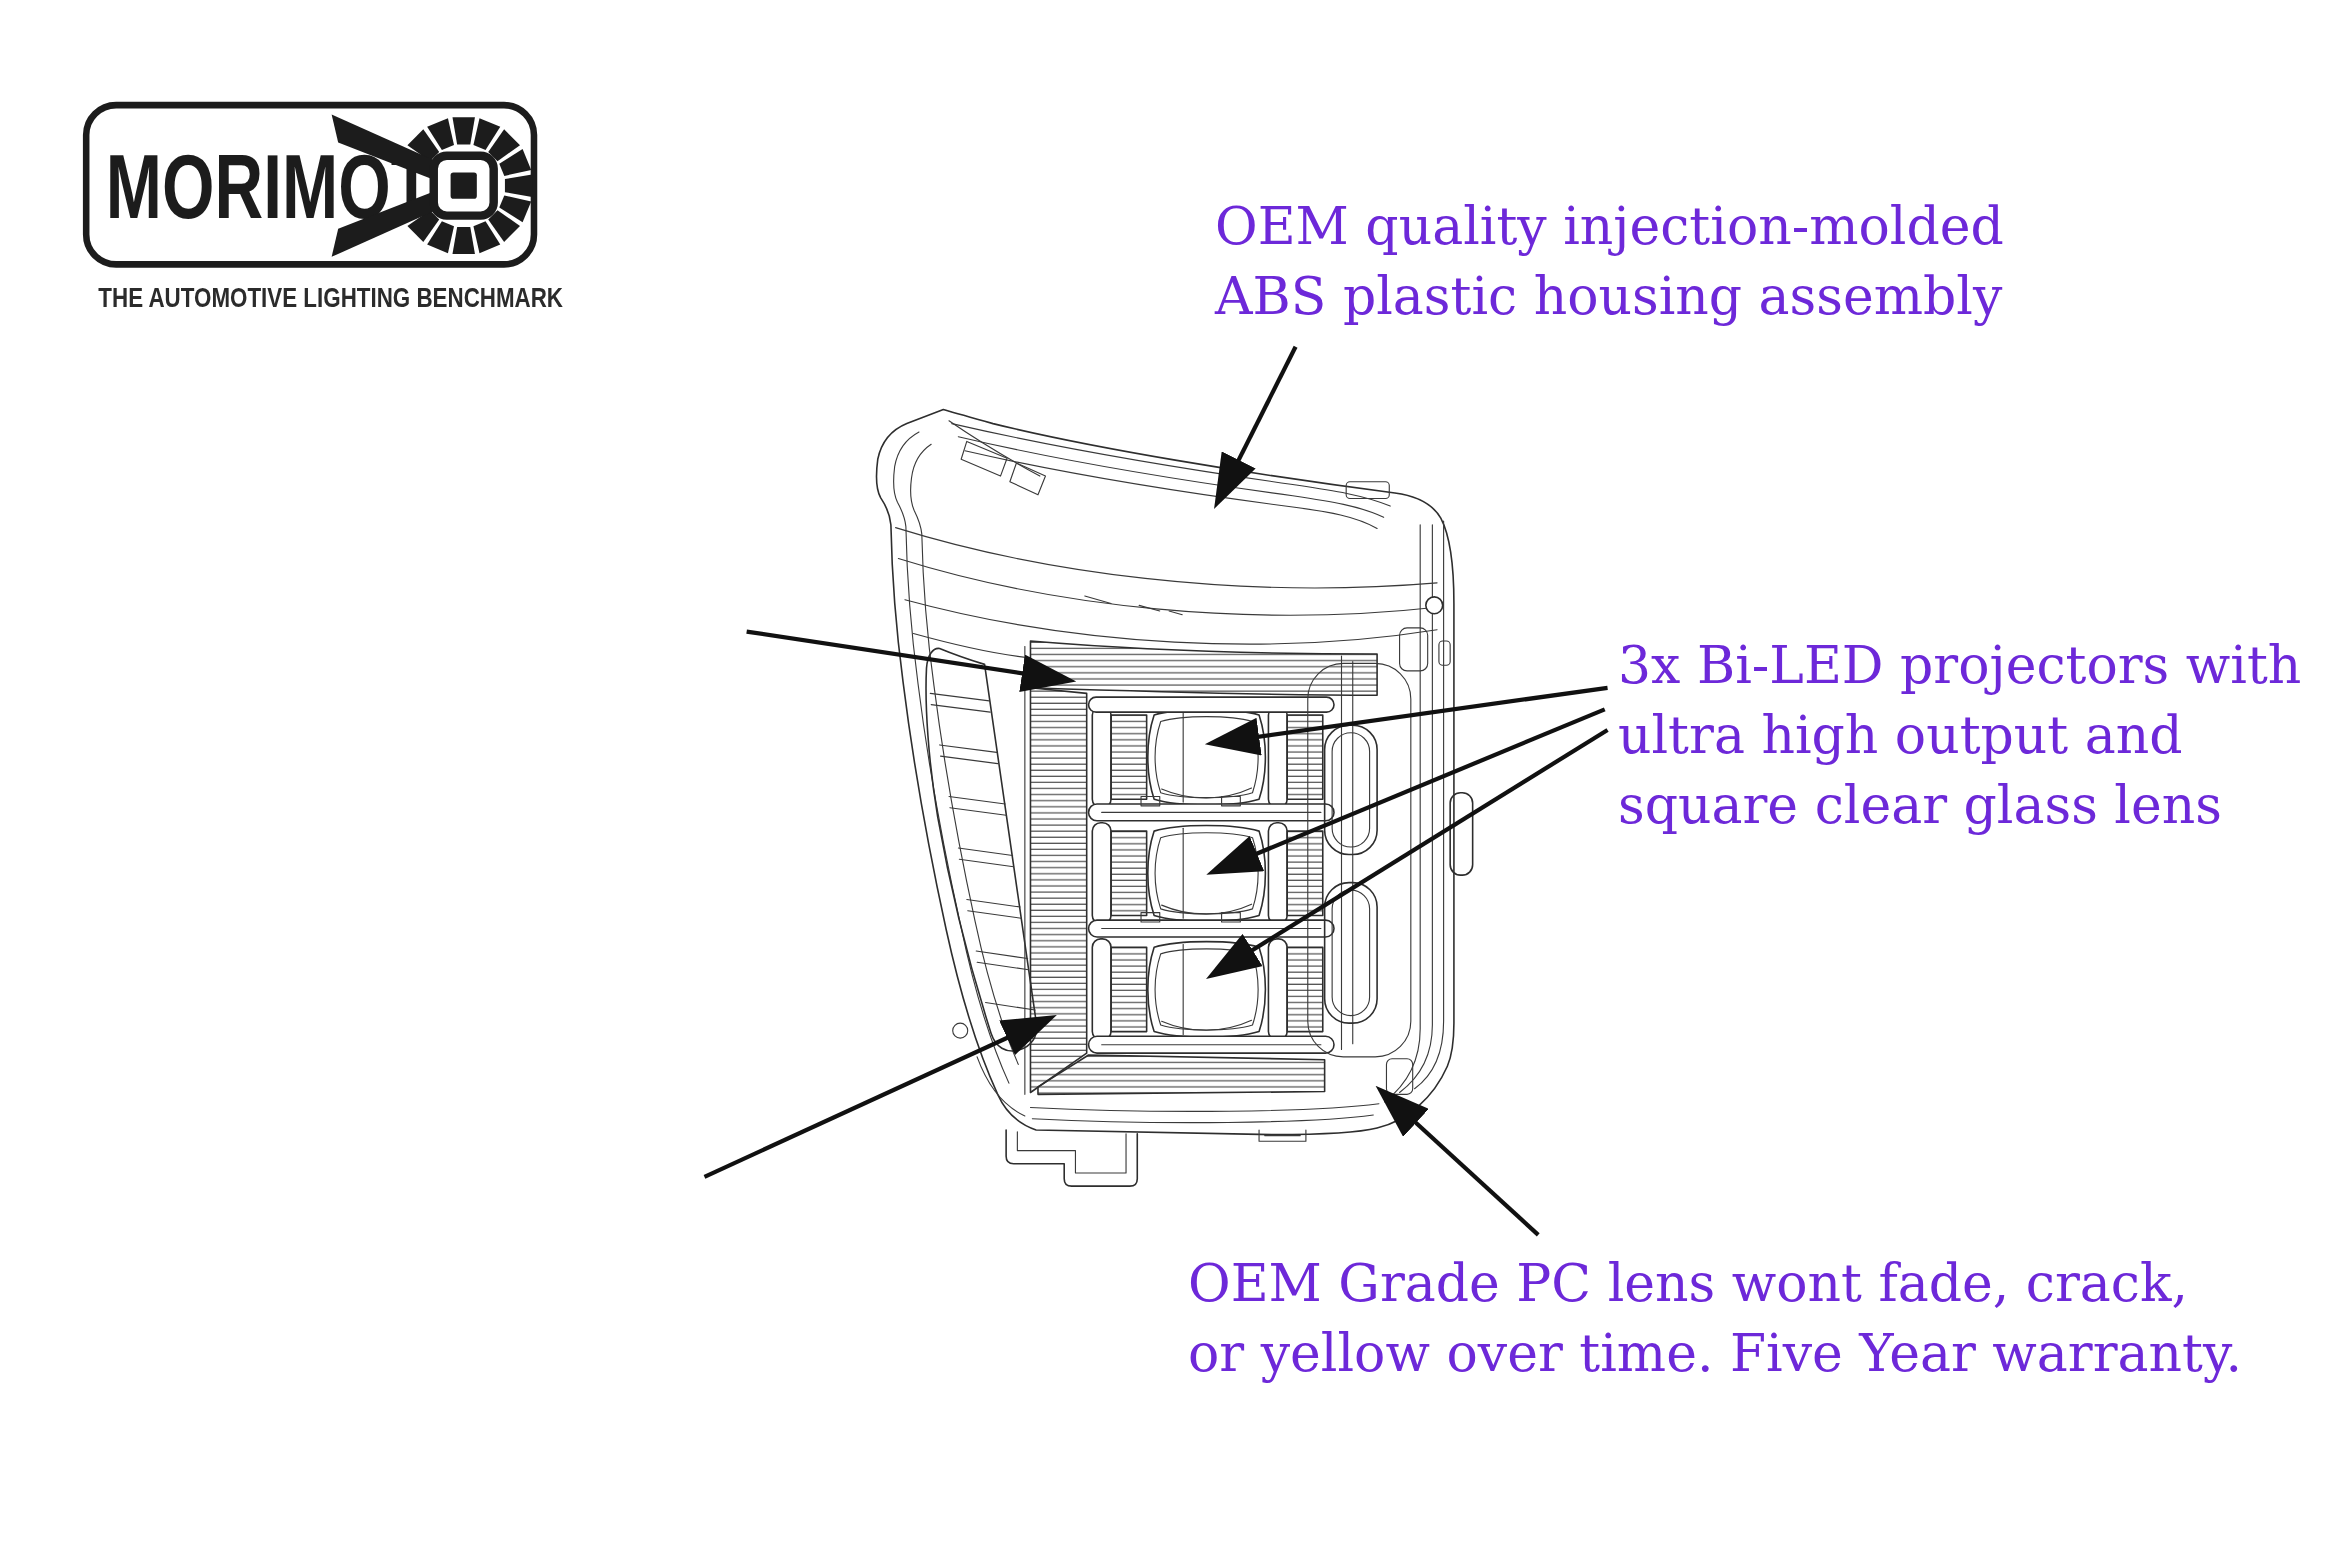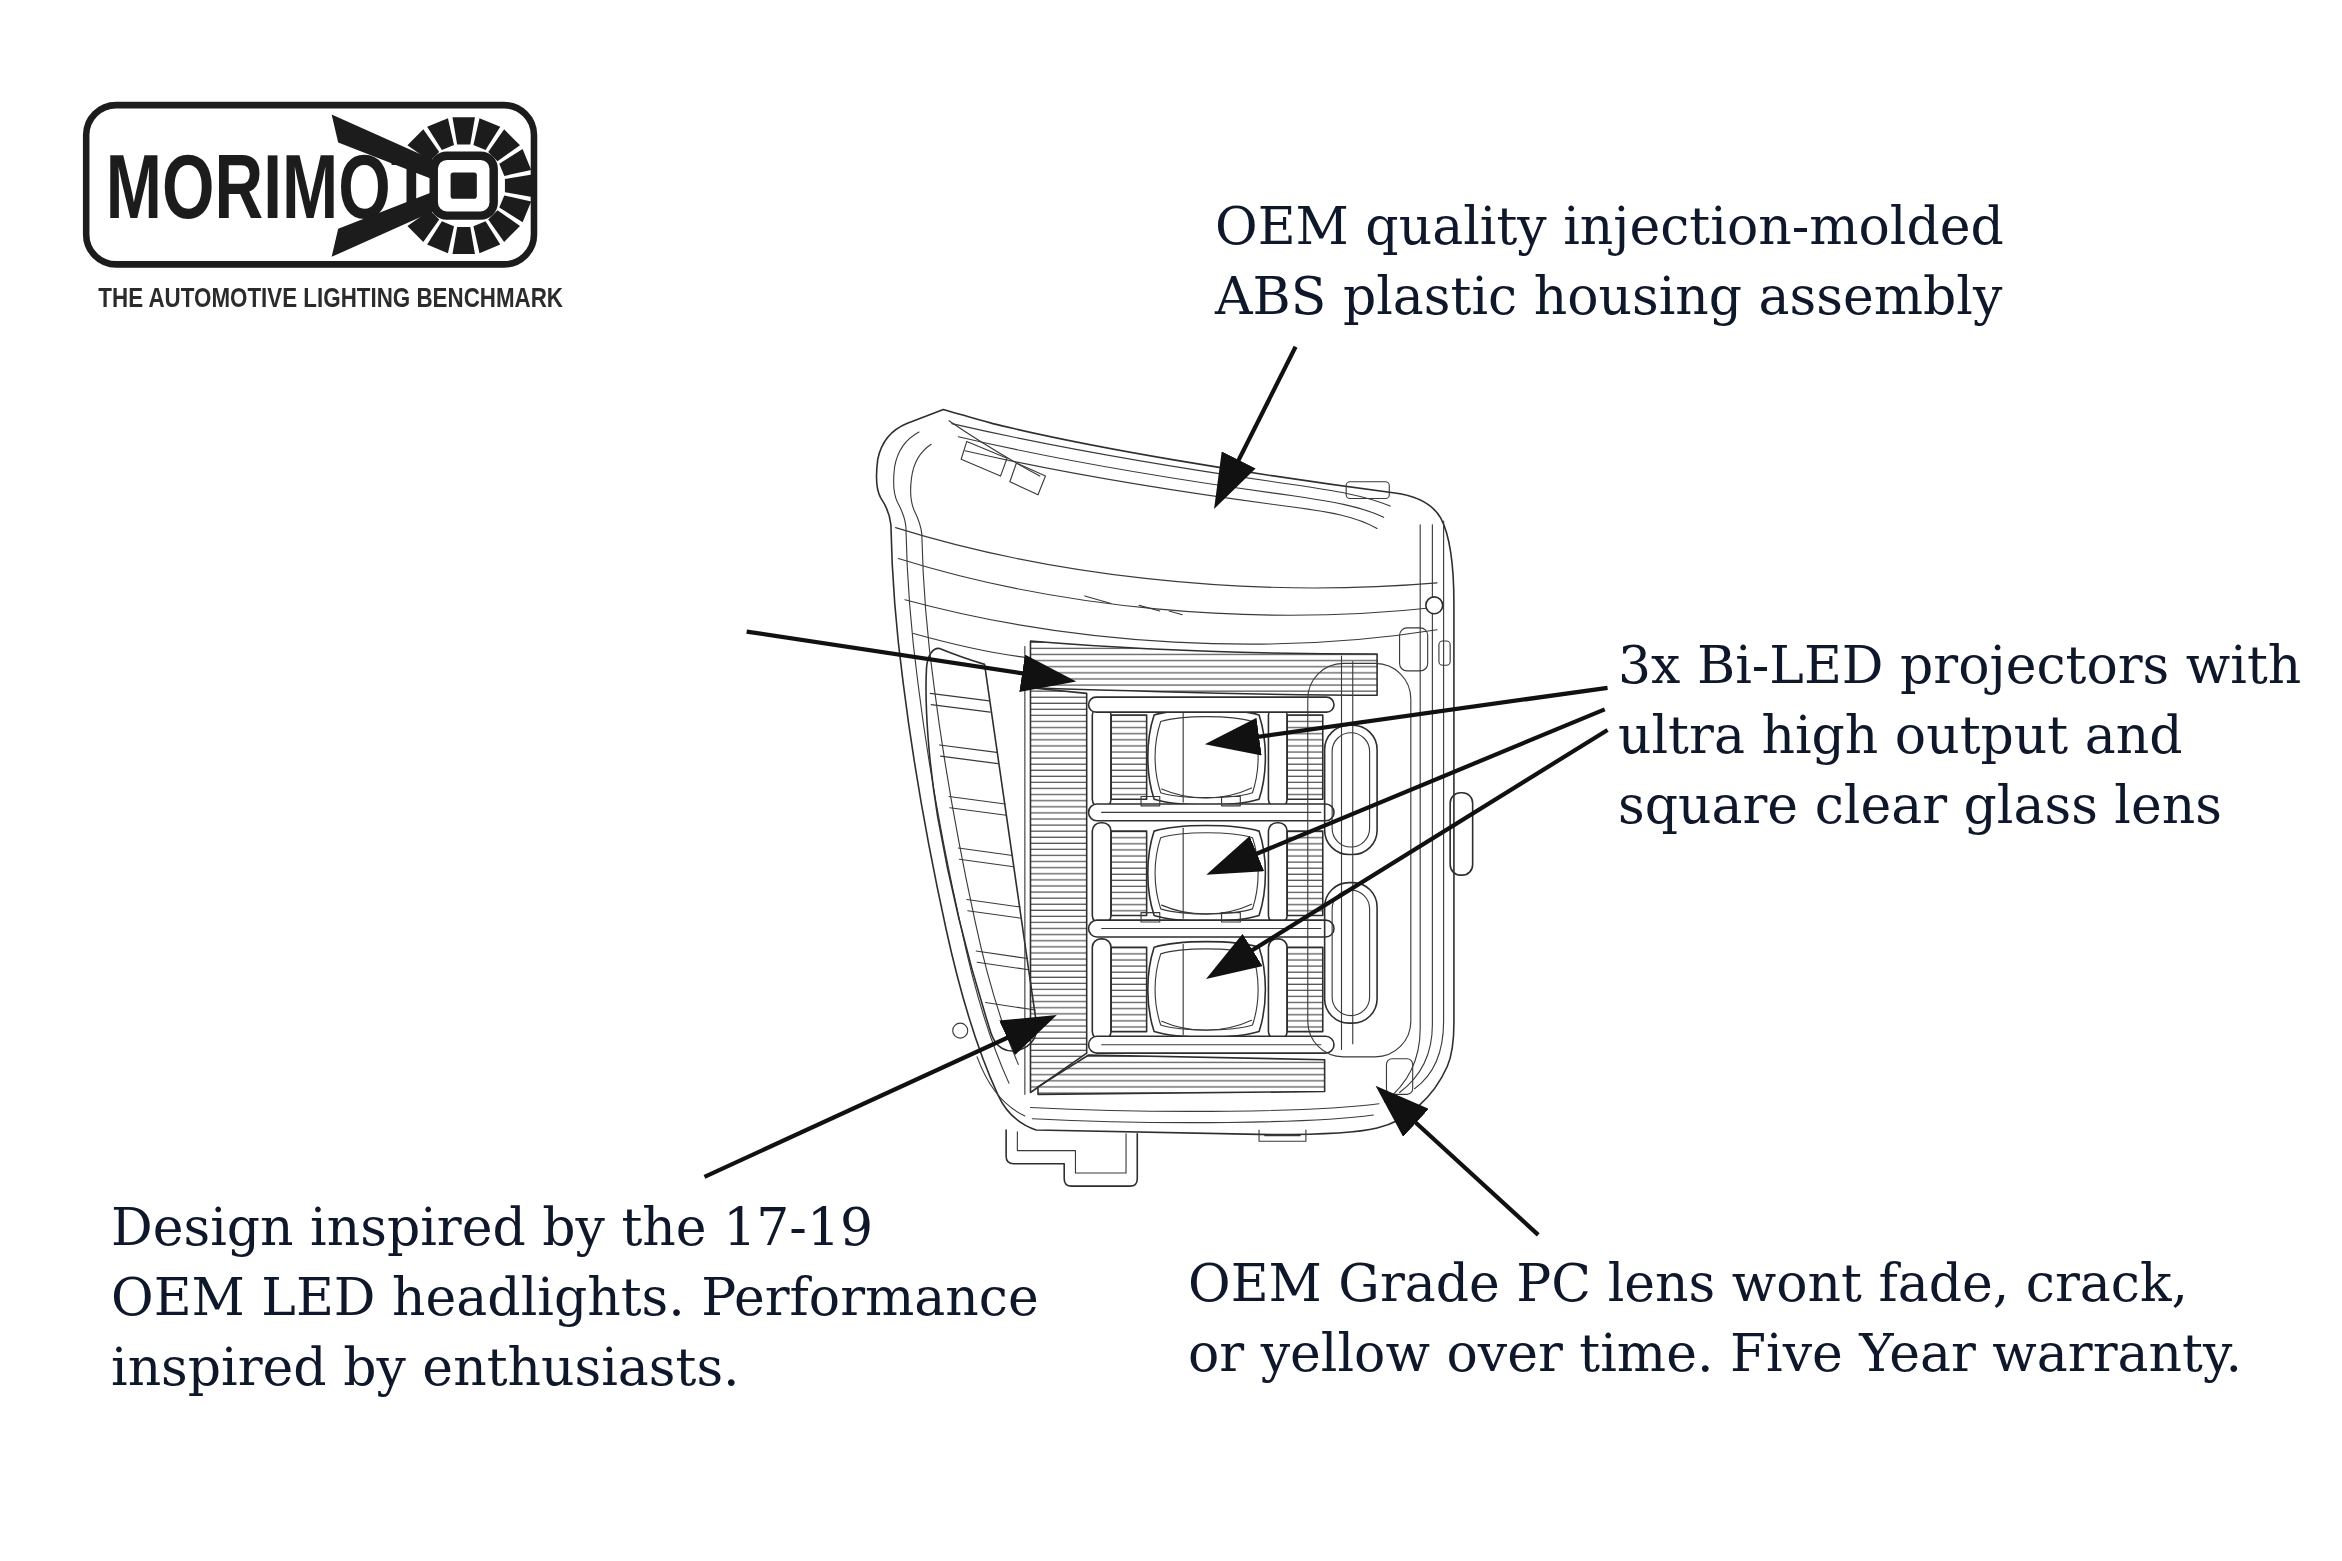--- a/index.html
+++ b/index.html
@@ -7,7 +7,7 @@
         font-family:"Liberation Sans",sans-serif;}
   #art{position:absolute;left:0;top:0;width:2342px;height:1562px;}
   .callout{position:absolute;font-family:"DejaVu Serif",serif;font-size:52px;line-height:70px;
-           color:#0f172a;white-space:pre-line;letter-spacing:0px;}
+           color:#6d28d9;white-space:pre-line;letter-spacing:0px;}
   .c-housing{left:1215px;top:191px;width:1077px;}
   .c-drl{left:105px;top:482px;width:843px;}
   .c-projectors{left:1618px;top:630px;width:750px;}

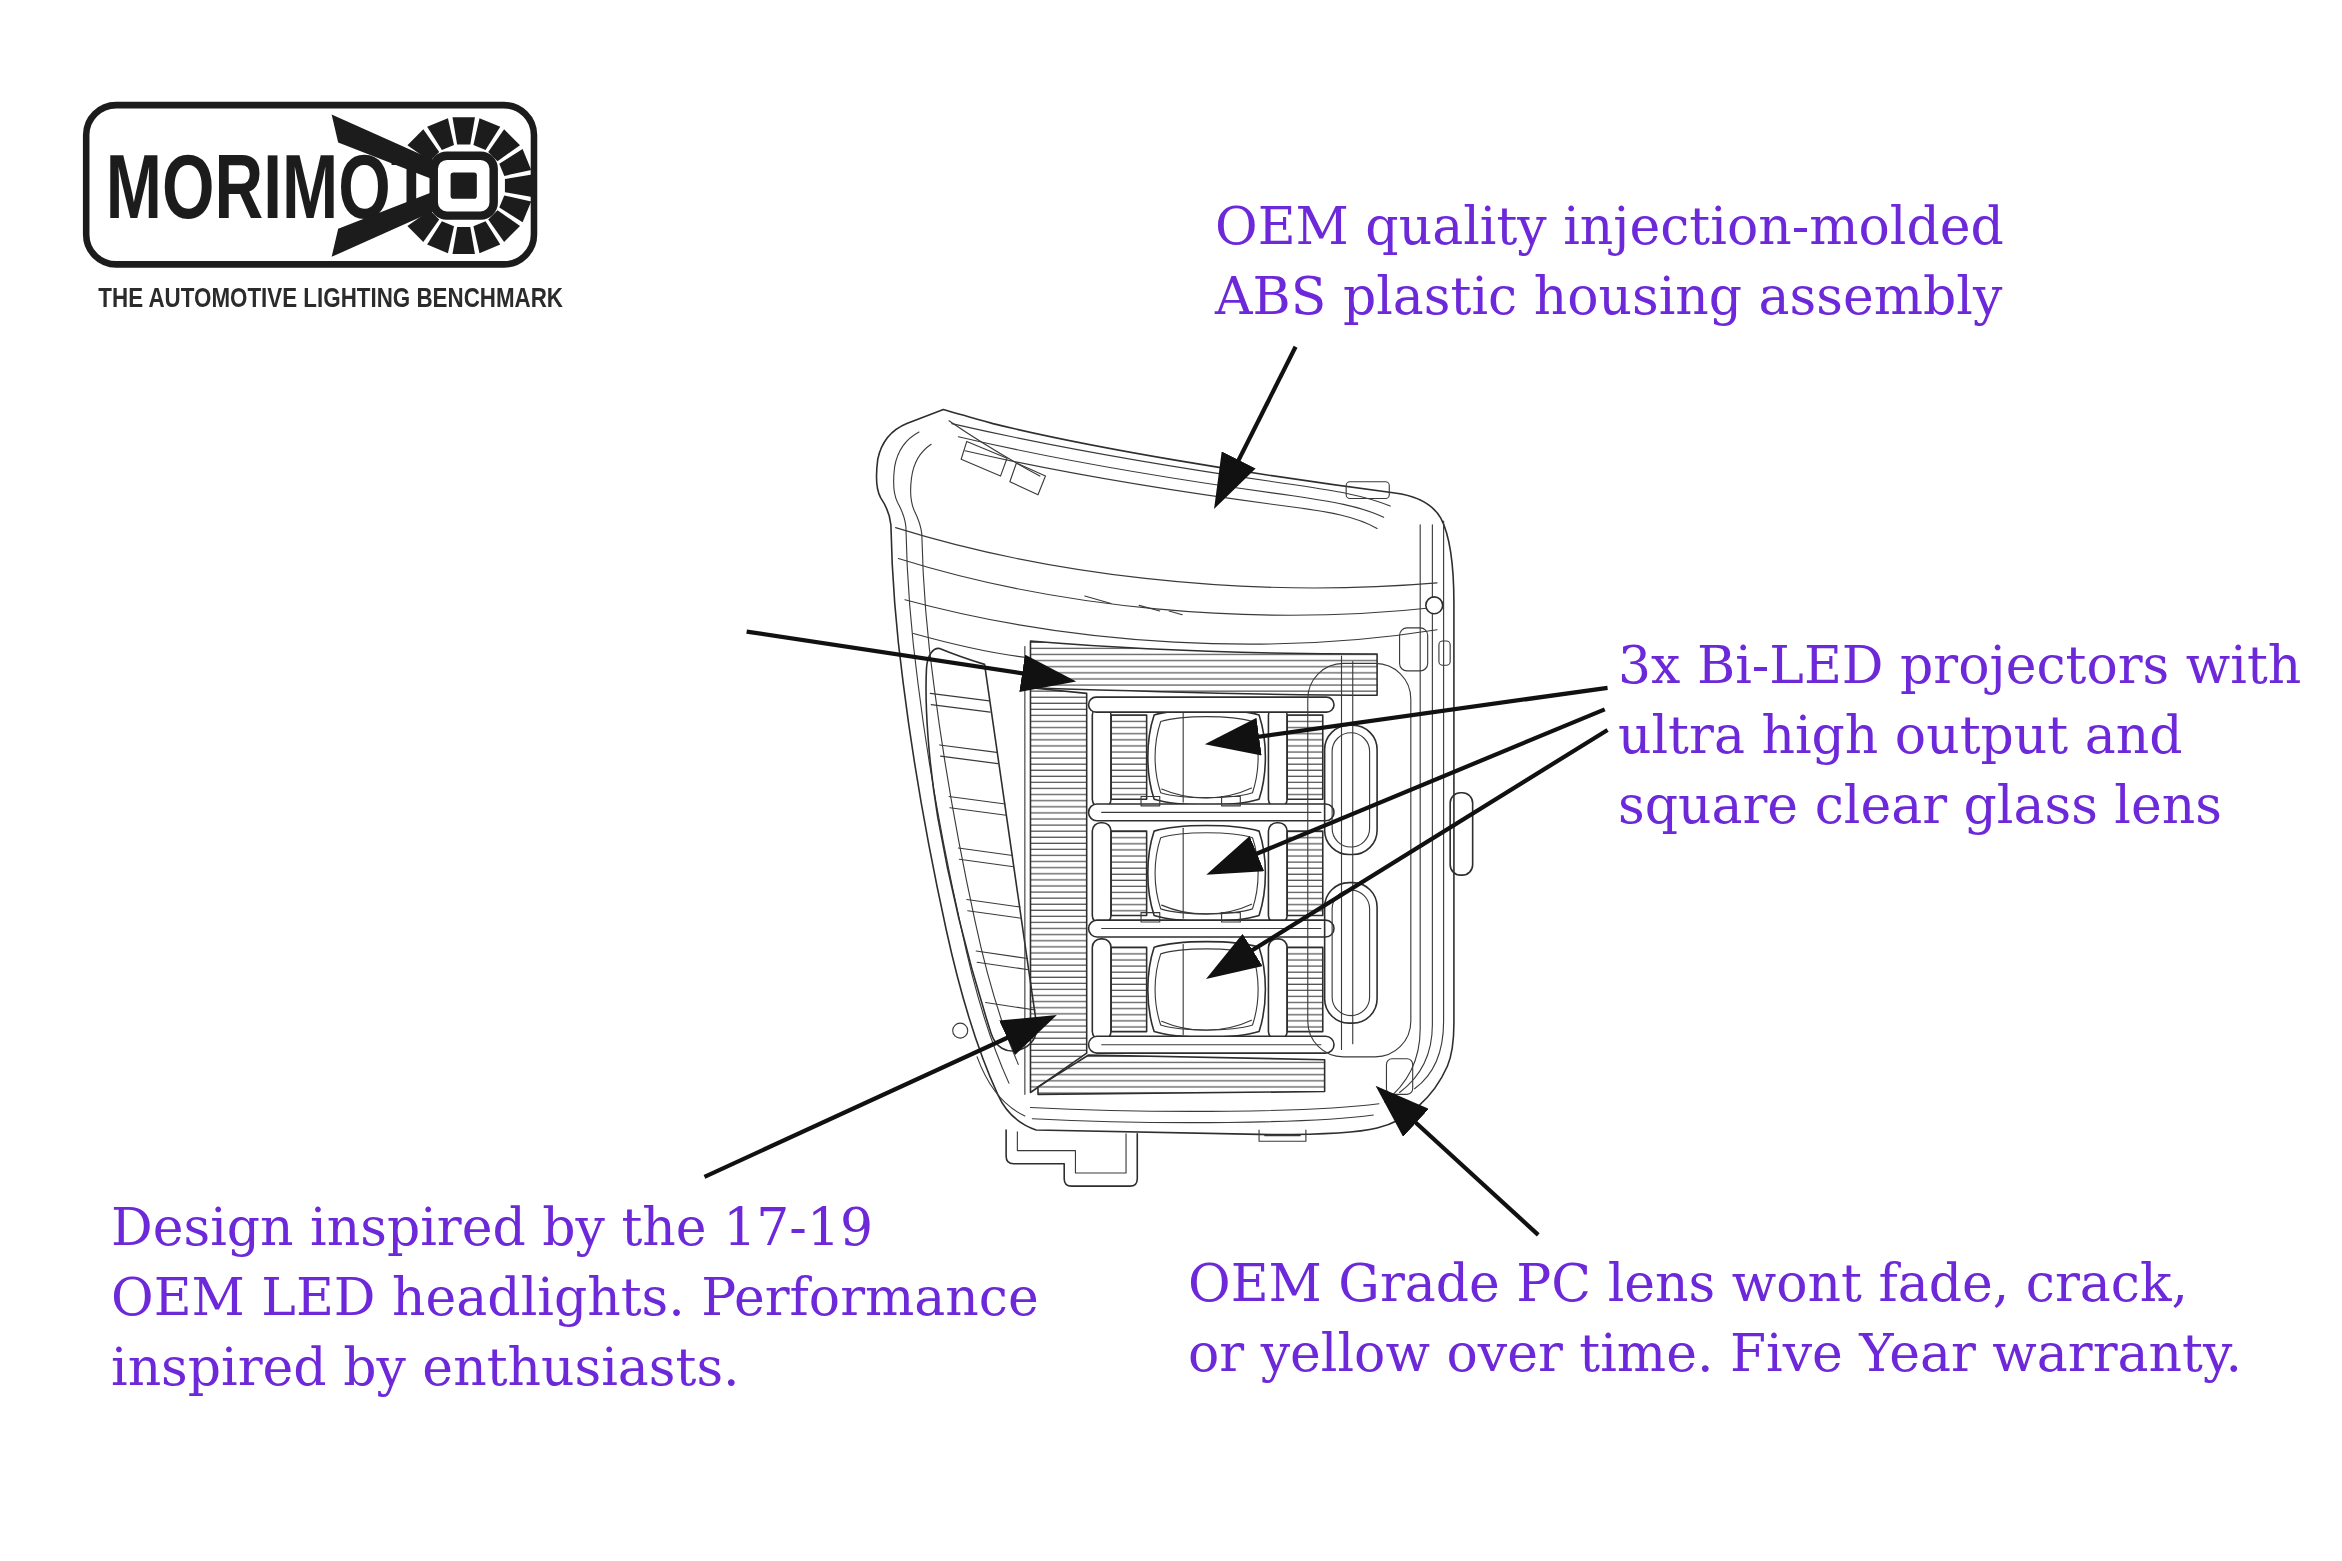--- a/index.html
+++ b/index.html
@@ -169,9 +169,6 @@
   <div class="callout c-projectors">3x Bi-LED projectors with
 ultra high output and
 square clear glass lens</div>
-  <div class="callout c-design">Design inspired by the 17-19
-OEM LED headlights. Performance
-inspired by enthusiasts.</div>
   <div class="callout c-lens">OEM Grade PC lens wont fade, crack,
 or yellow over time. Five Year warranty.</div>
 

